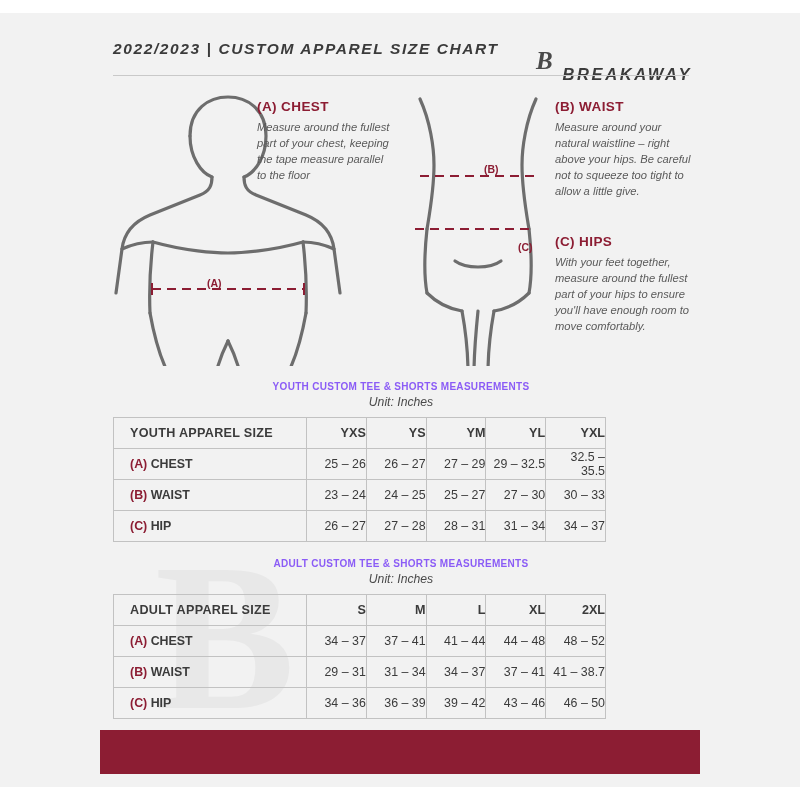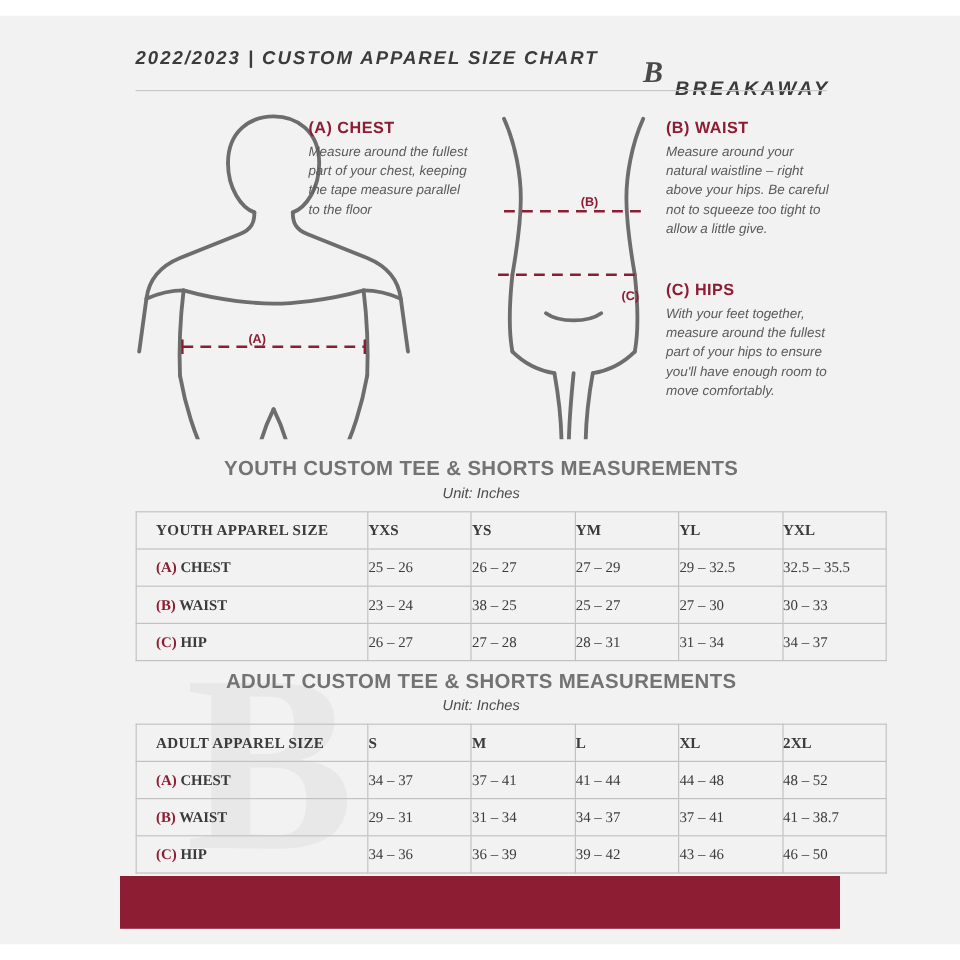--- a/index.html
+++ b/index.html
@@ -127,9 +127,9 @@
   .section { position: absolute; left: 113px; width: 576px; }
   .section-title {
     text-align: center;
-    font-size: 17px;
-    font-weight: bold;
-    color: #737373;
+    font-size: 10px;
+    font-weight: bold;
+    color: #8b5cf6;
     letter-spacing: 0.3px;
   }
   .section-sub {

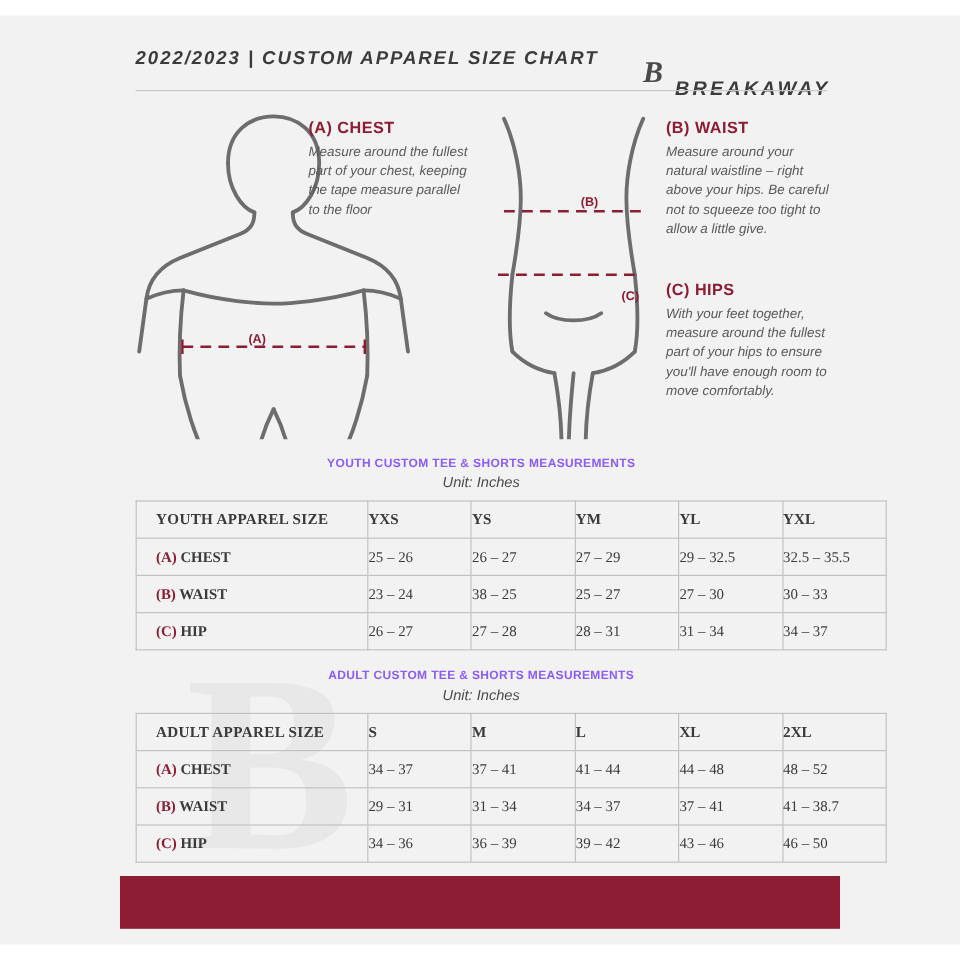--- a/index.html
+++ b/index.html
@@ -141,10 +141,9 @@
     margin-bottom: 8px;
   }
   table.size {
-    width: 626px;
+    width: 493px;
     border-collapse: collapse;
     table-layout: fixed;
-    font-family: Liberation Serif, serif;
   }
   table.size th, table.size td {
     border: 1px solid #c2c2c2;

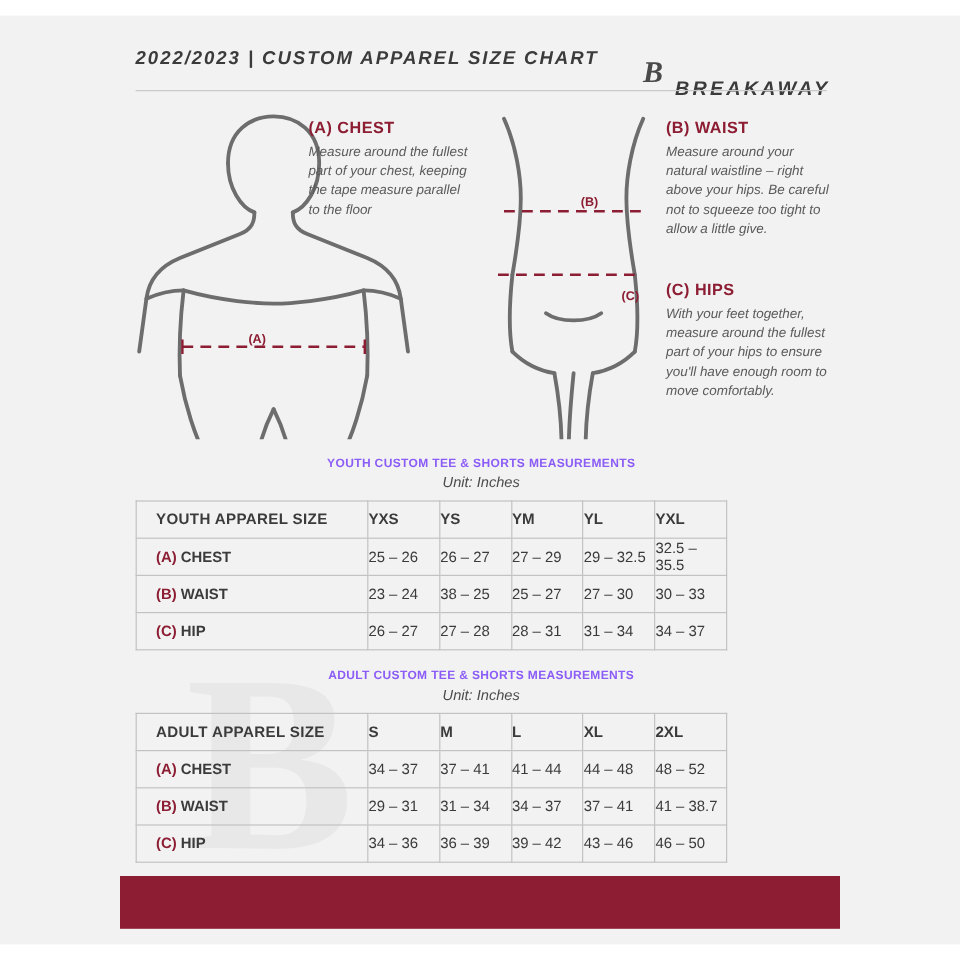--- a/index.html
+++ b/index.html
@@ -150,7 +150,7 @@
     height: 30px;
     font-size: 12.4px;
     color: #3b3b3b;
-    text-align: left;
+    text-align: right;
     padding: 0;
   }
   table.size th:first-child, table.size td:first-child {

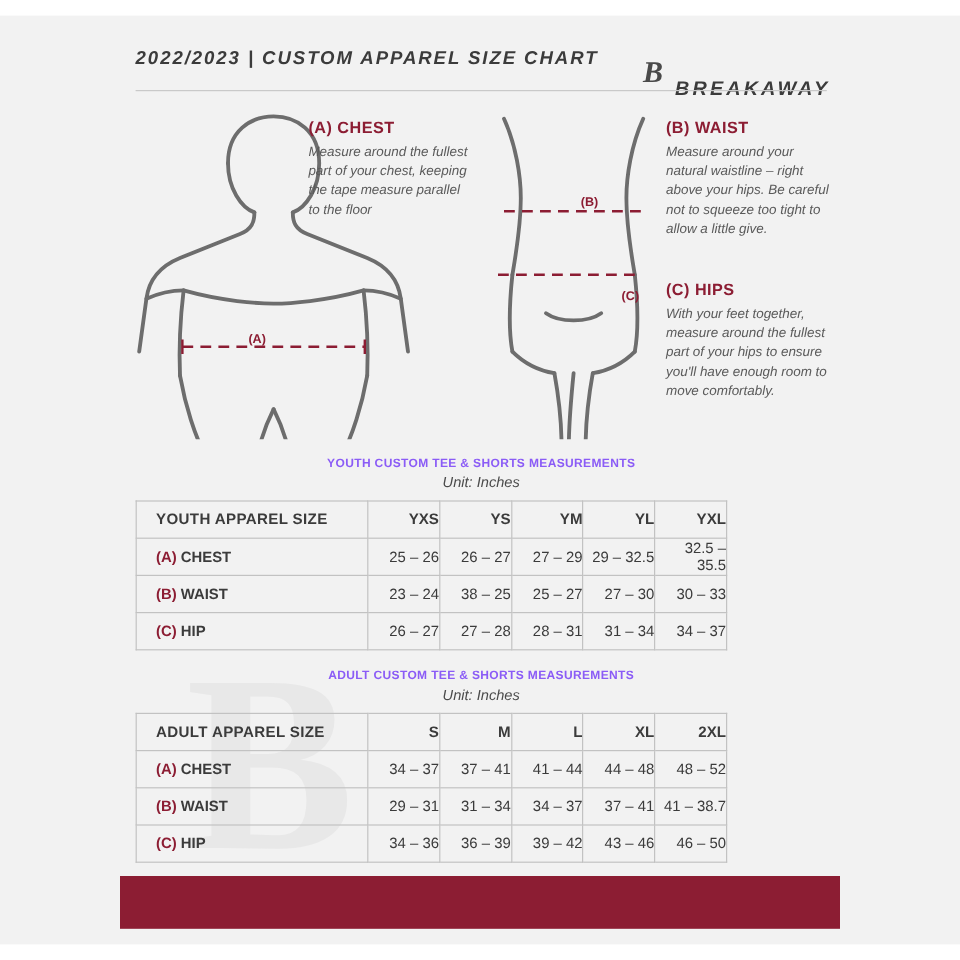--- a/index.html
+++ b/index.html
@@ -293,7 +293,7 @@
           <tr>
             <td><span class="lbl">(B)</span> <span class="row-label-text">WAIST</span></td>
             <td>23 – 24</td>
-            <td>38 – 25</td>
+            <td>24 – 25</td>
             <td>25 – 27</td>
             <td>27 – 30</td>
             <td>30 – 33</td>

